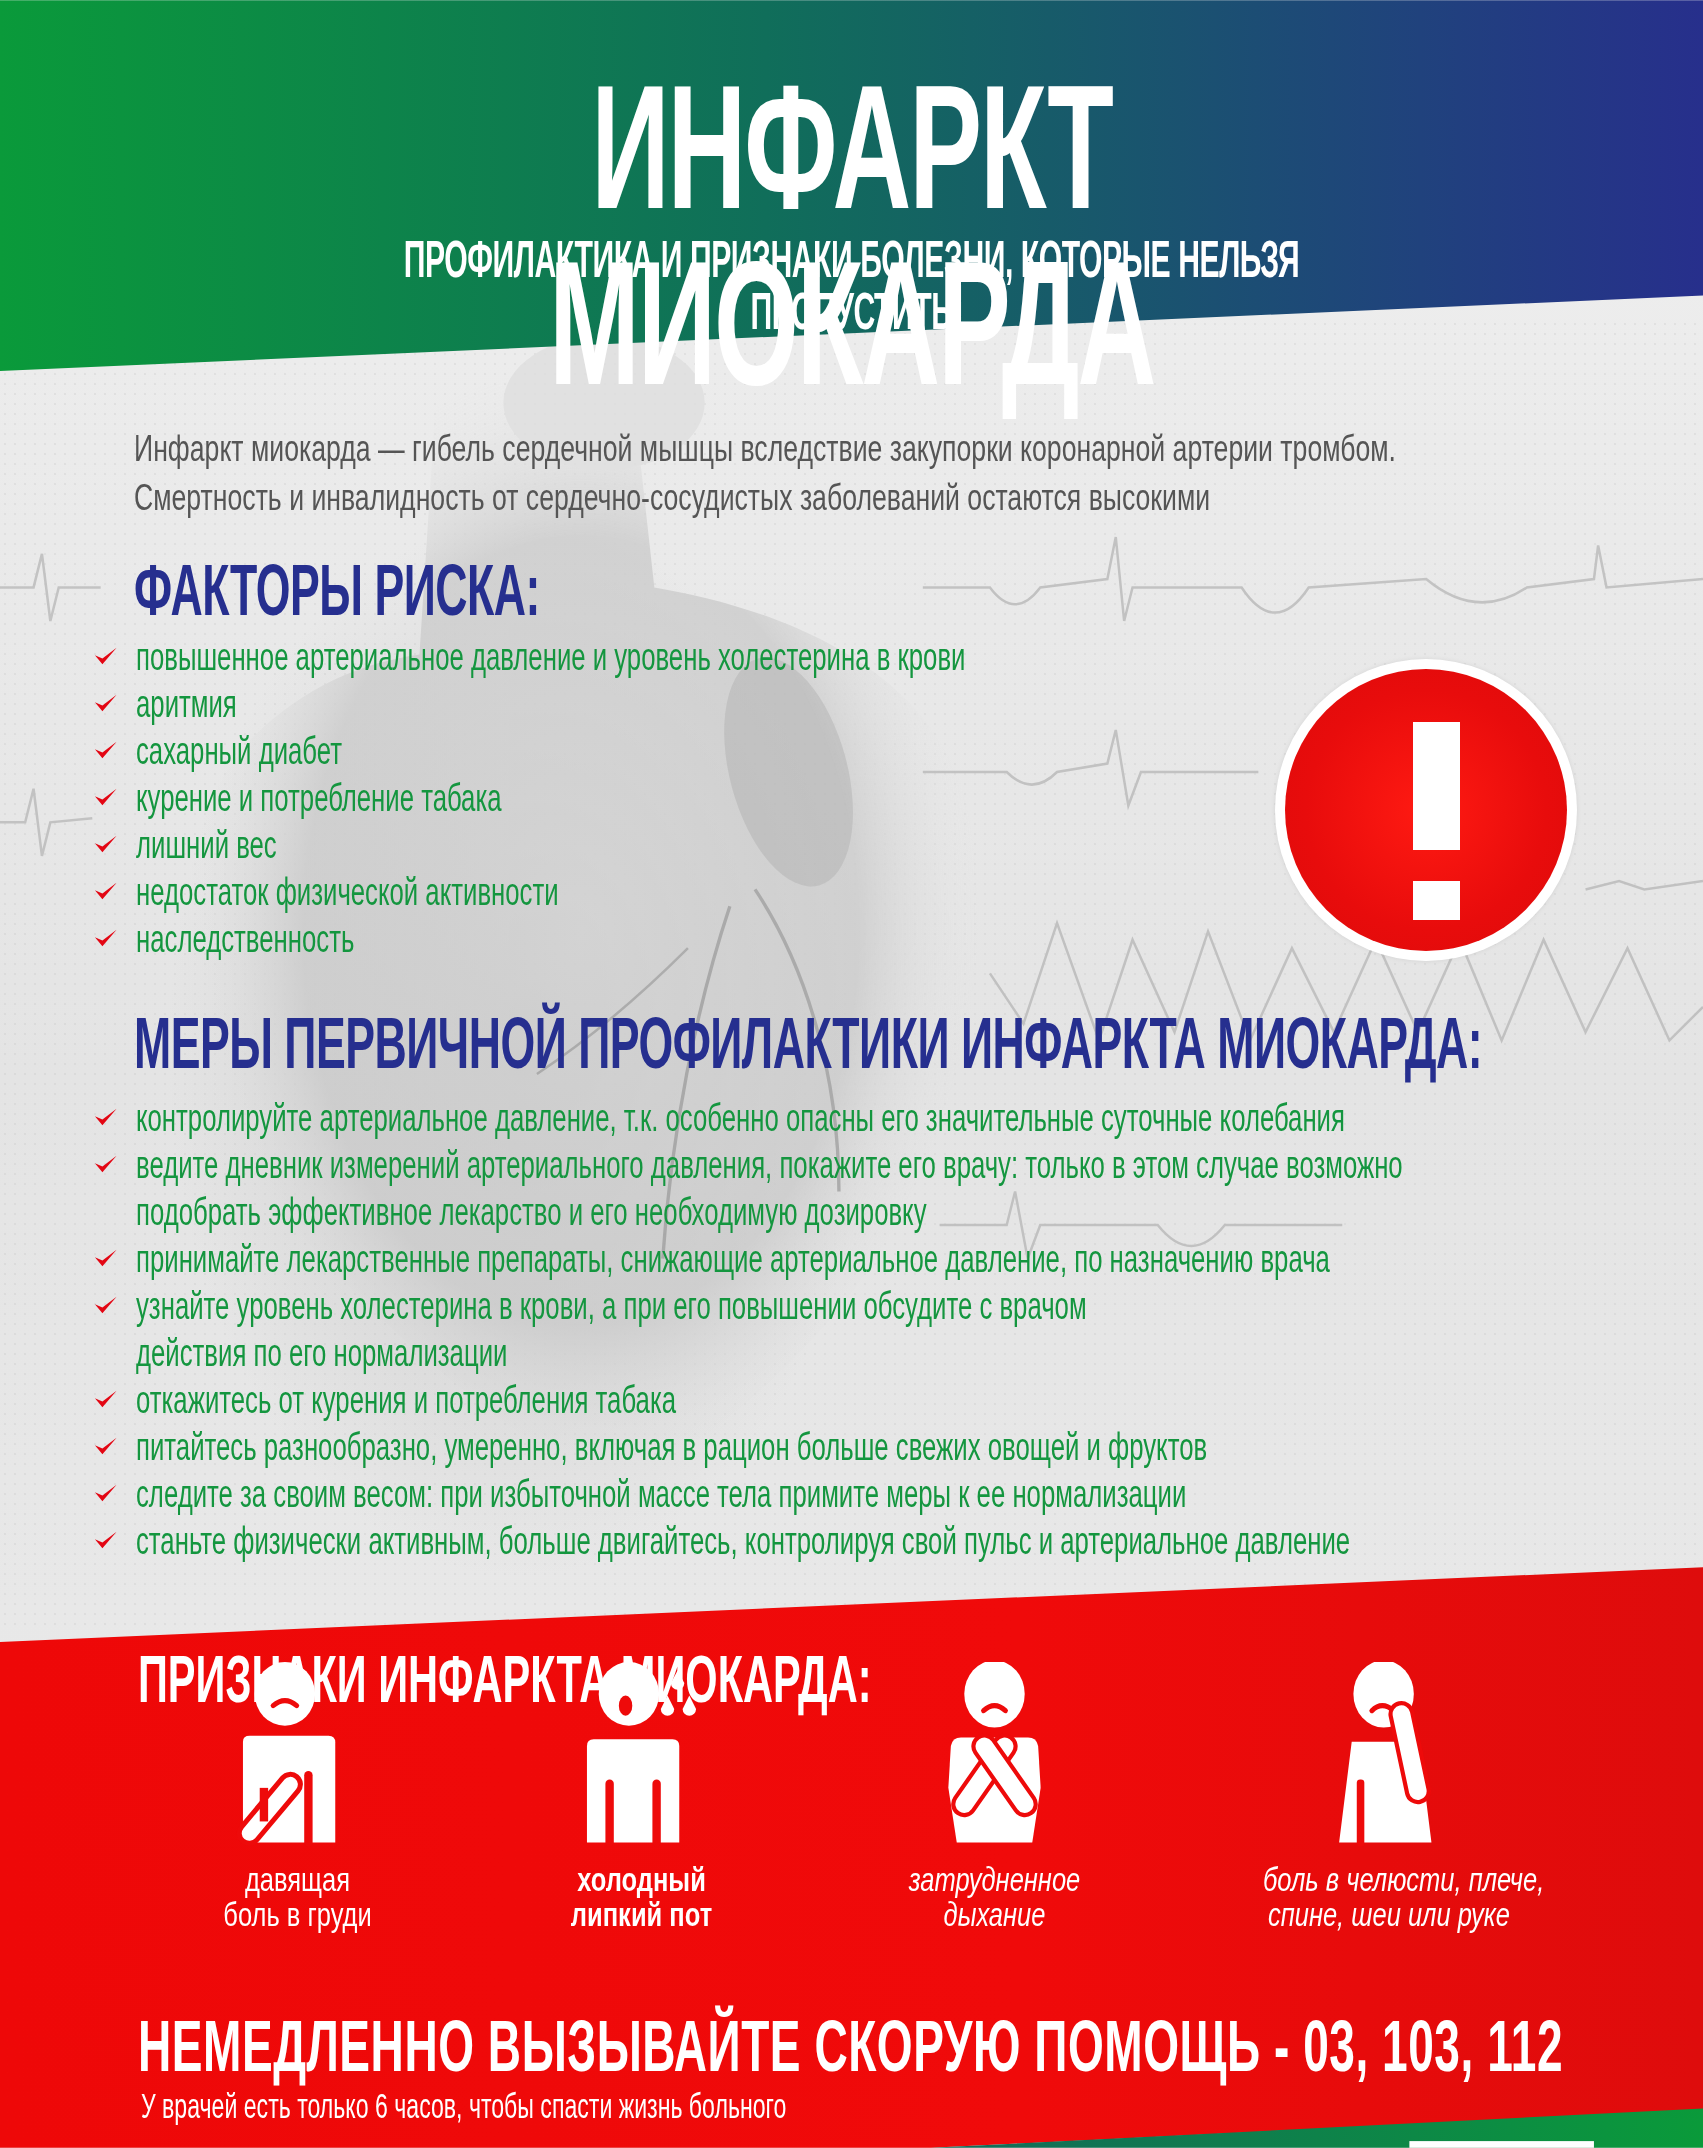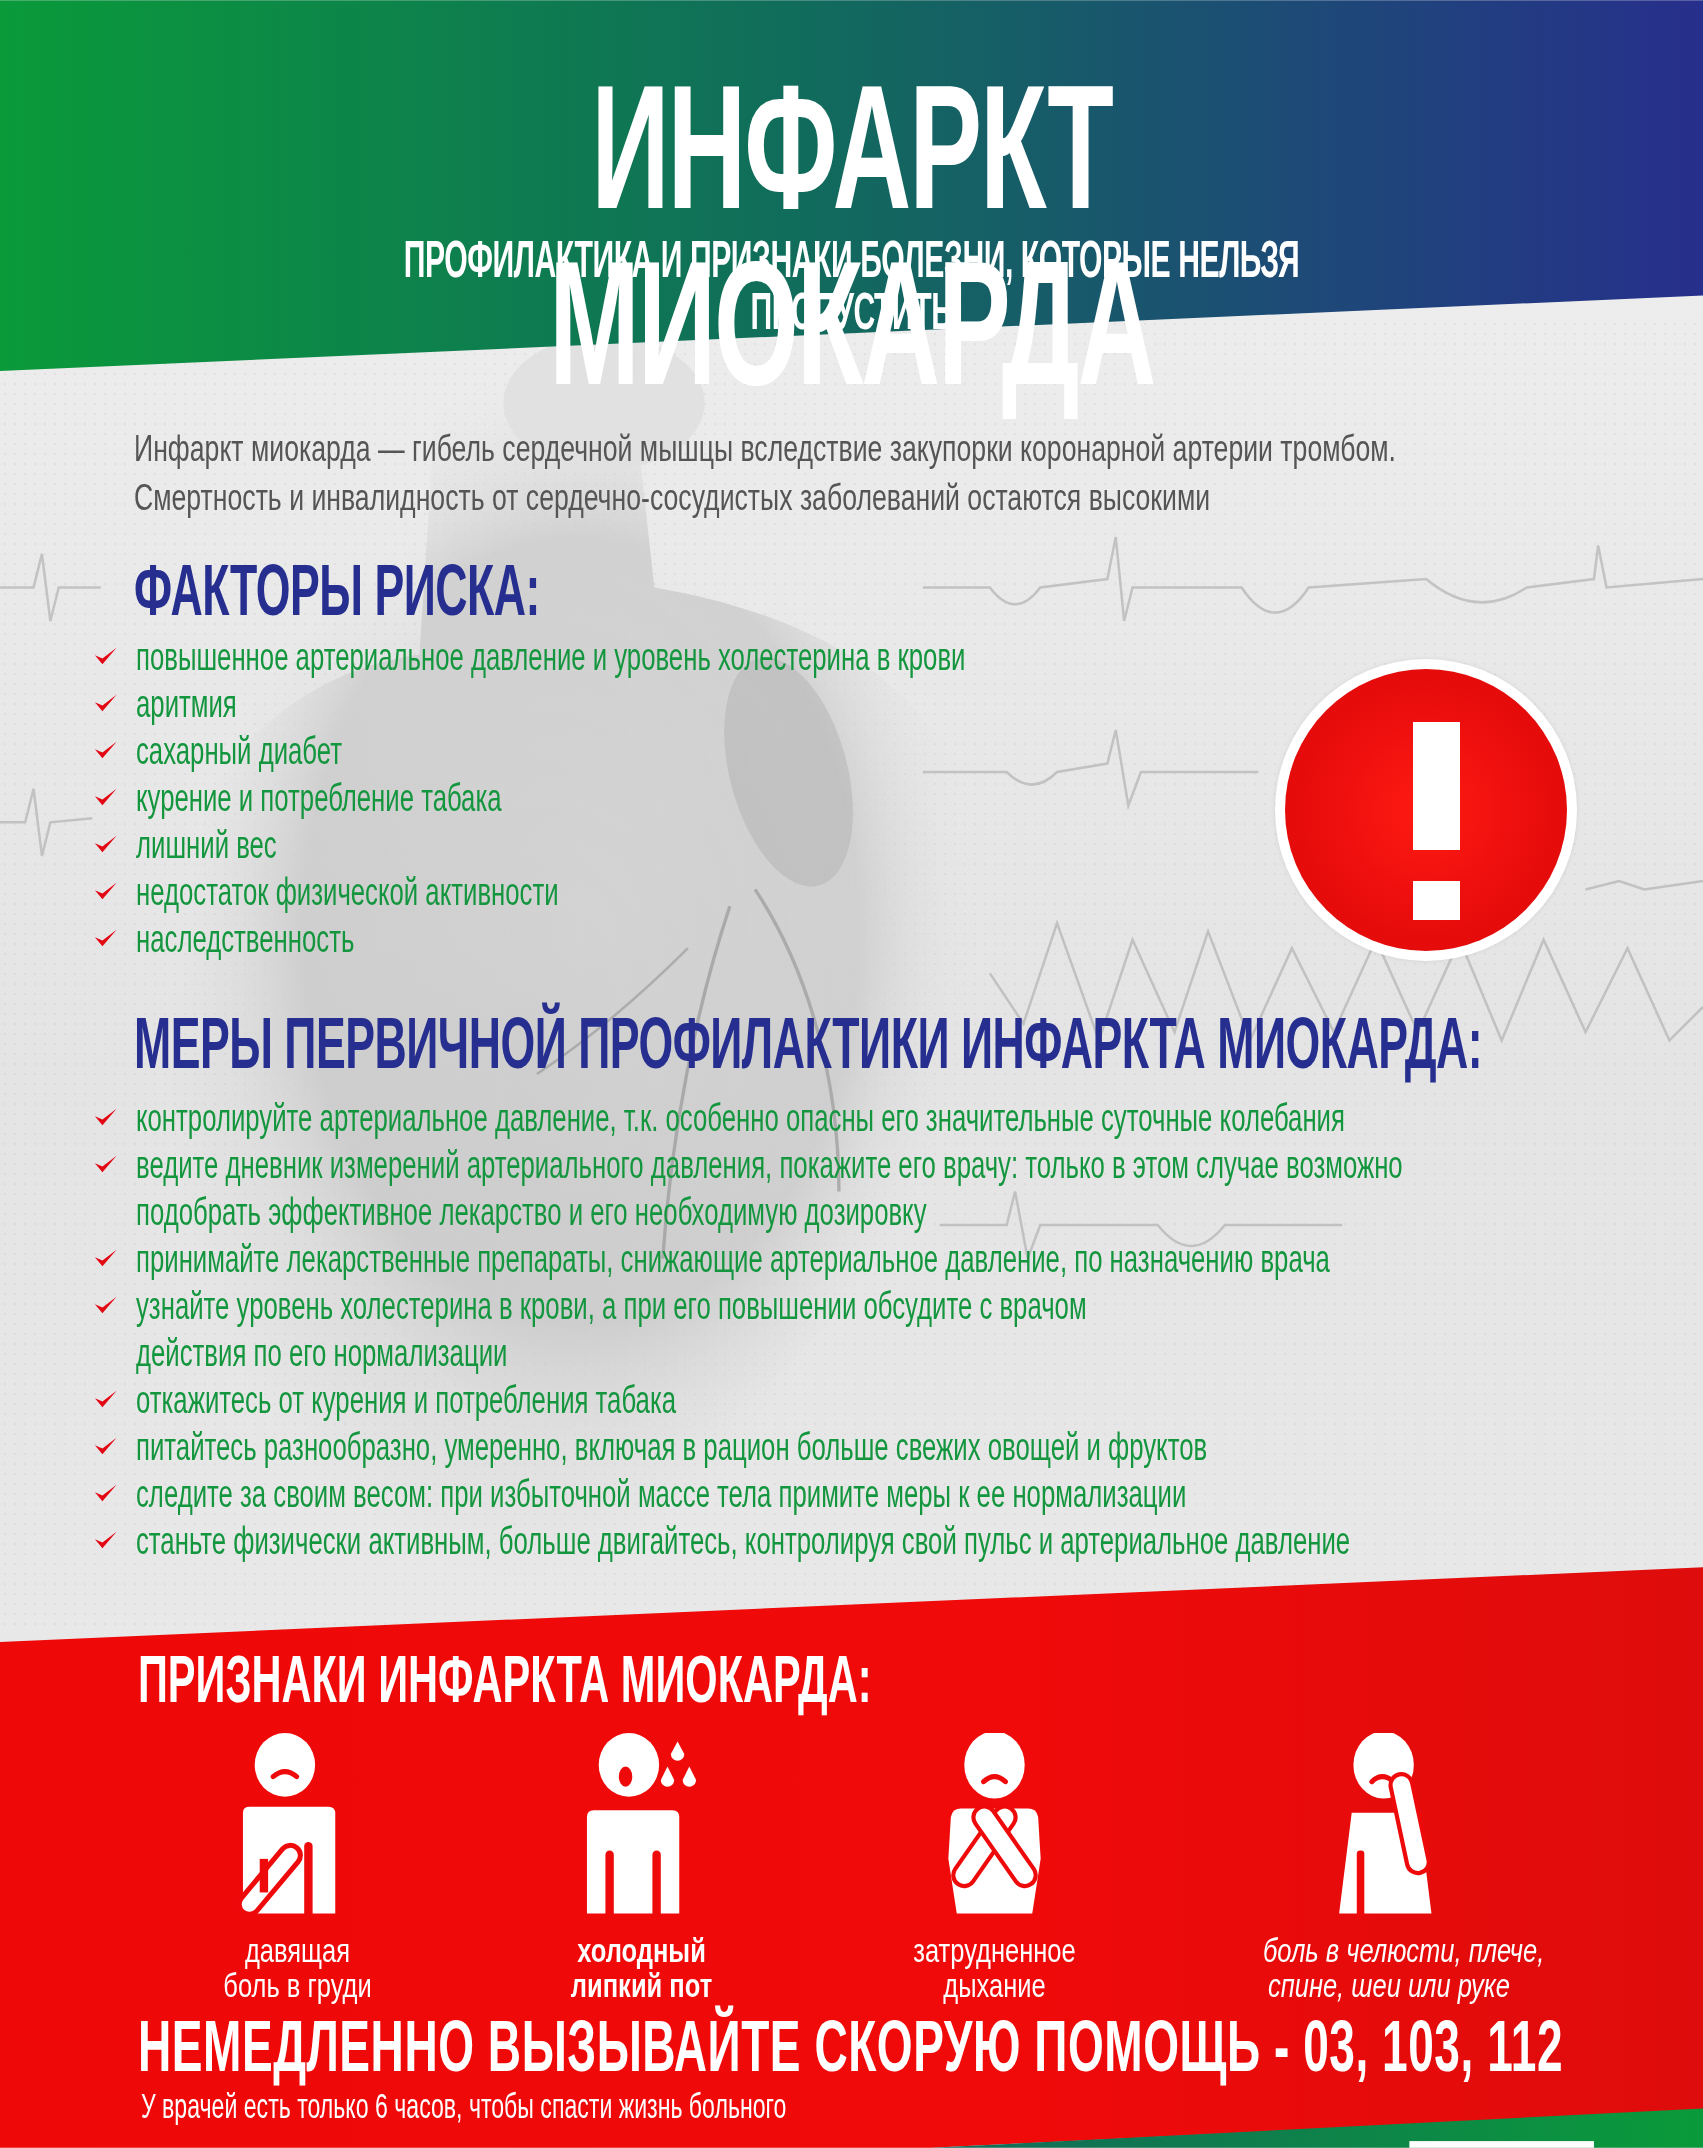--- a/index.html
+++ b/index.html
@@ -42,7 +42,7 @@
   .signs-title { position: absolute; left: 138px; top: 1645px; color: #fff; font-weight: bold;
                  font-size: 67px; line-height: 1; white-space: nowrap;
                  transform: scaleX(0.62); transform-origin: 0 0; }
-  .sign { position: absolute; top: 1733px; }
+  .sign { position: absolute; top: 1662px; }
   .sign svg { display: block; margin: 0 auto; }
   .sign-label { color: #fff; font-size: 34px; line-height: 35px; text-align: center; white-space: nowrap;
                 transform: scaleX(0.75); transform-origin: 50% 0; margin-top: 6.7px; }

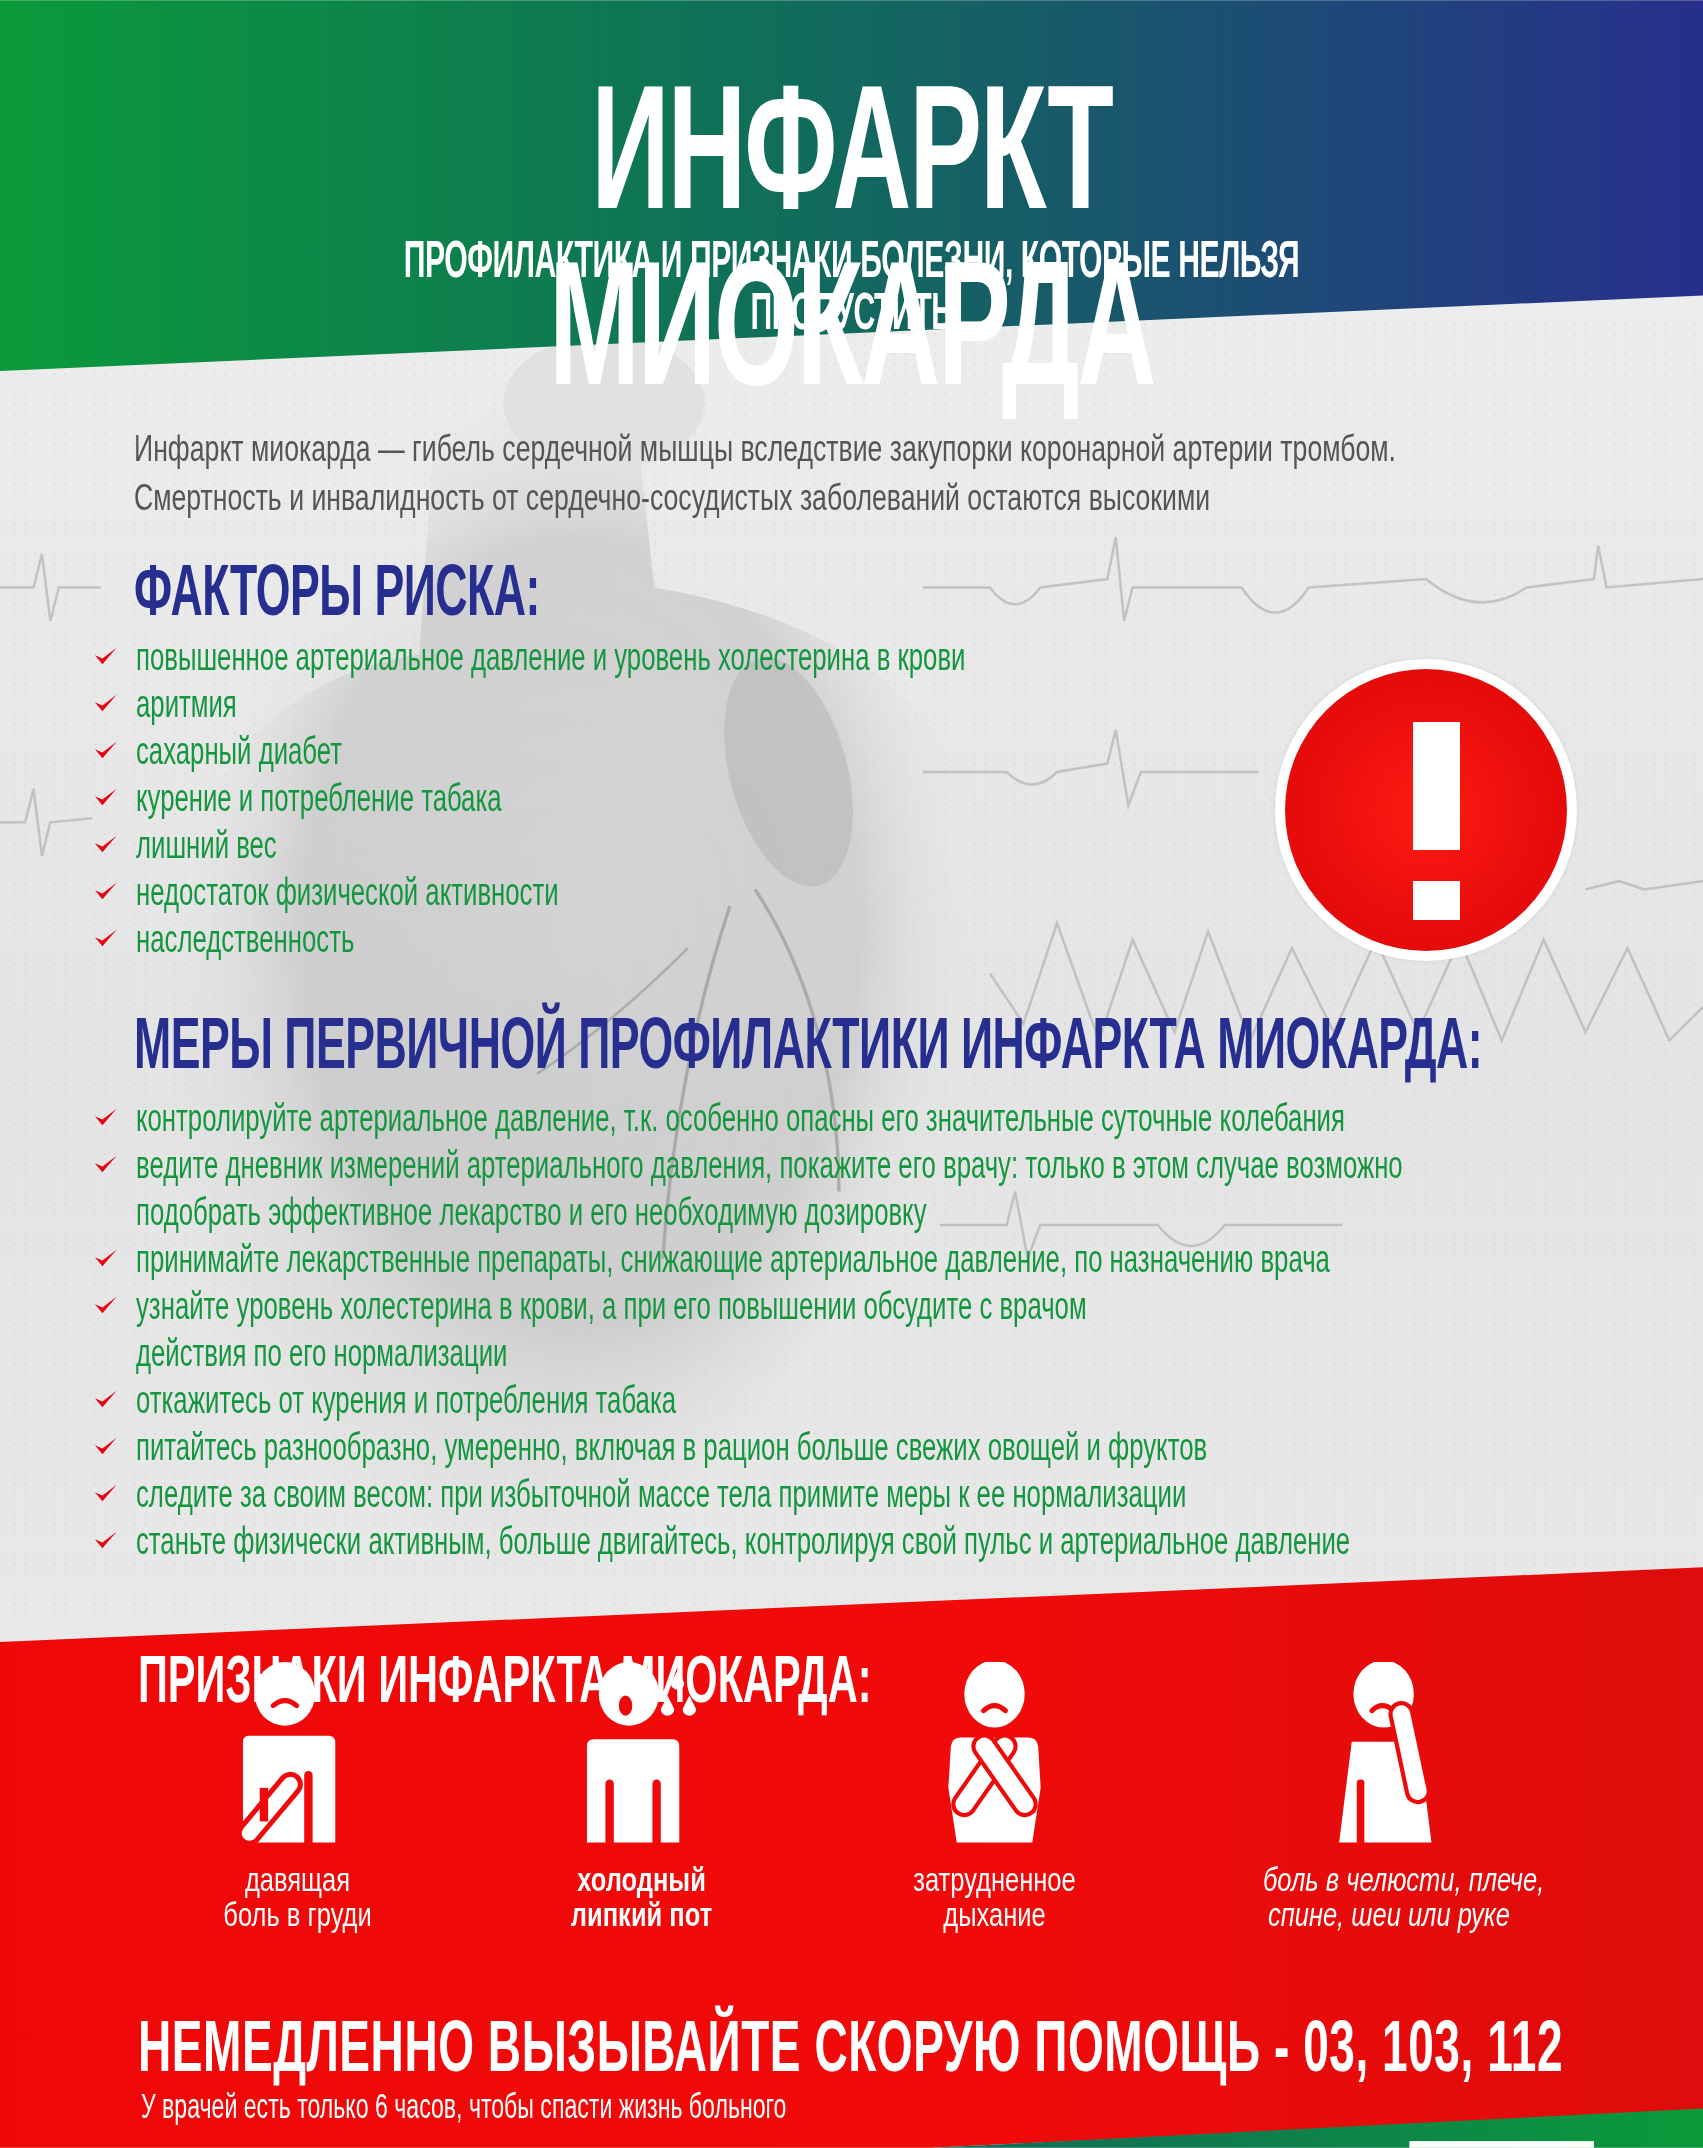--- a/index.html
+++ b/index.html
@@ -257,7 +257,7 @@
     </div>
 </div>
 
-<div class="sign" style="left:877px; width:235px;">
+<div class="sign" style="left:877px; width:235px;font-style:italic;">
   <svg width="143" height="193" viewBox="0 0 170 230">
     <ellipse cx="85" cy="38" rx="36" ry="40" fill="#fff"></ellipse>
     <path d="M72 58 Q85 46 98 58" stroke="#ee0a0a" stroke-width="6" fill="none" stroke-linecap="round"></path>

